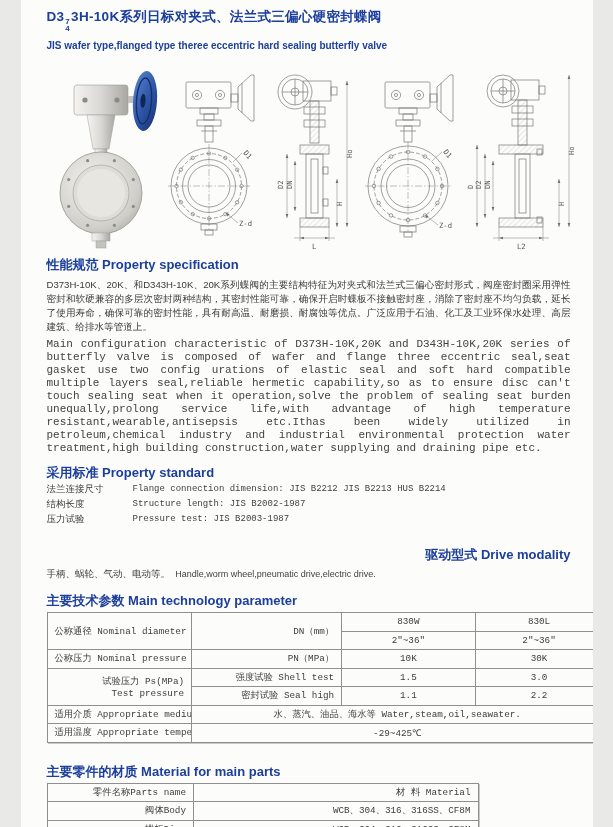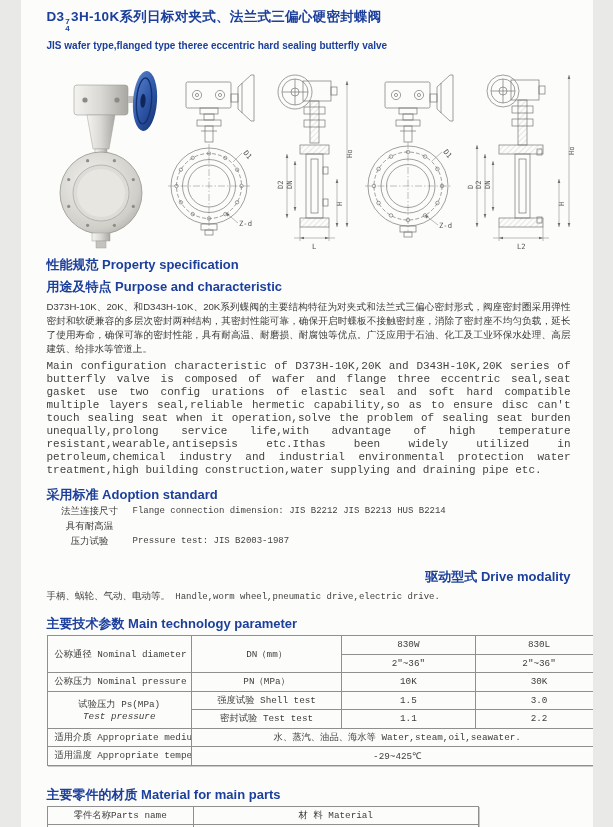--- a/index.html
+++ b/index.html
@@ -300,7 +300,6 @@
   </div>
 
   <h3 class="sec" style="">性能规范 Property specification</h3>
-  <h3 class="sec" style="margin-top:6px;">用途及特点 Purpose and characteristic</h3>
   <p class="zh">D373H-10K、20K、和D343H-10K、20K系列蝶阀的主要结构特征为对夹式和法兰式三偏心密封形式，阀座密封圈采用弹性密封和软硬兼容的多层次密封两种结构，其密封性能可靠，确保开启时蝶板不接触密封座，消除了密封座不均匀负载，延长了使用寿命，确保可靠的密封性能，具有耐高温、耐磨损、耐腐蚀等优点。广泛应用于石油、化工及工业环保水处理、高层建筑、给排水等管道上。</p>
   <p class="en">Main configuration characteristic of D373H-10K,20K and D343H-10K,20K series of butterfly valve is composed of wafer and flange three eccentric seal,seat gasket use two config urations of elastic seal and soft hard compatible multiple layers seal,reliable hermetic capability,so as to ensure disc can't touch sealing seat when it operation,solve the problem of sealing seat burden unequally,prolong service life,with advantage of high temperature resistant,wearable,antisepsis etc.Ithas been widely utilized in petroleum,chemical industry and industrial environmental protection water treatment,high building construction,water supplying and draining pipe etc.</p>
 

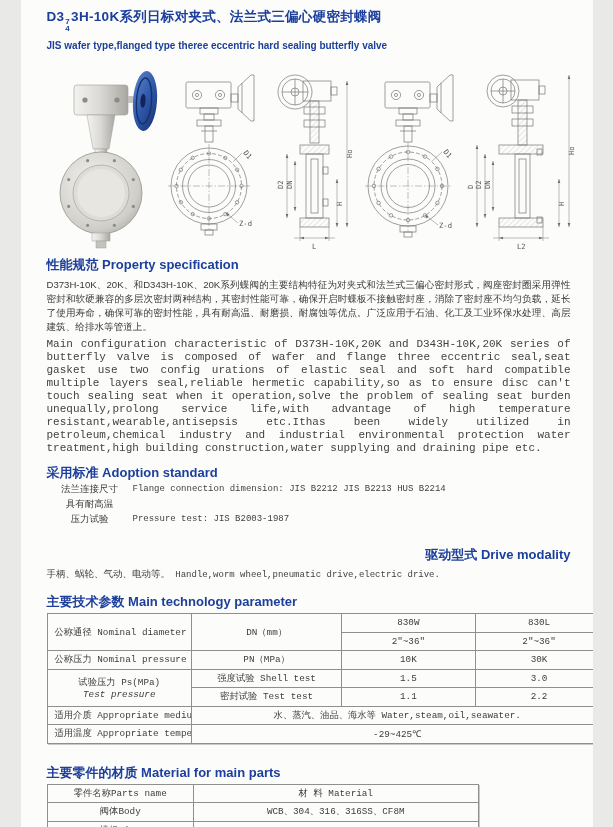--- a/index.html
+++ b/index.html
@@ -303,7 +303,7 @@
   <p class="zh">D373H-10K、20K、和D343H-10K、20K系列蝶阀的主要结构特征为对夹式和法兰式三偏心密封形式，阀座密封圈采用弹性密封和软硬兼容的多层次密封两种结构，其密封性能可靠，确保开启时蝶板不接触密封座，消除了密封座不均匀负载，延长了使用寿命，确保可靠的密封性能，具有耐高温、耐磨损、耐腐蚀等优点。广泛应用于石油、化工及工业环保水处理、高层建筑、给排水等管道上。</p>
   <p class="en">Main configuration characteristic of D373H-10K,20K and D343H-10K,20K series of butterfly valve is composed of wafer and flange three eccentric seal,seat gasket use two config urations of elastic seal and soft hard compatible multiple layers seal,reliable hermetic capability,so as to ensure disc can't touch sealing seat when it operation,solve the problem of sealing seat burden unequally,prolong service life,with advantage of high temperature resistant,wearable,antisepsis etc.Ithas been widely utilized in petroleum,chemical industry and industrial environmental protection water treatment,high building construction,water supplying and draining pipe etc.</p>
 
-  <h3 class="sec" style="margin-top:10px;">采用标准 Adoption standard</h3>
+  <h3 class="sec" style="margin-top:10px;">采用标准 Property standard</h3>
   <div>
     <div class="std-row">
       <span class="lblzh">法兰连接尺寸</span>

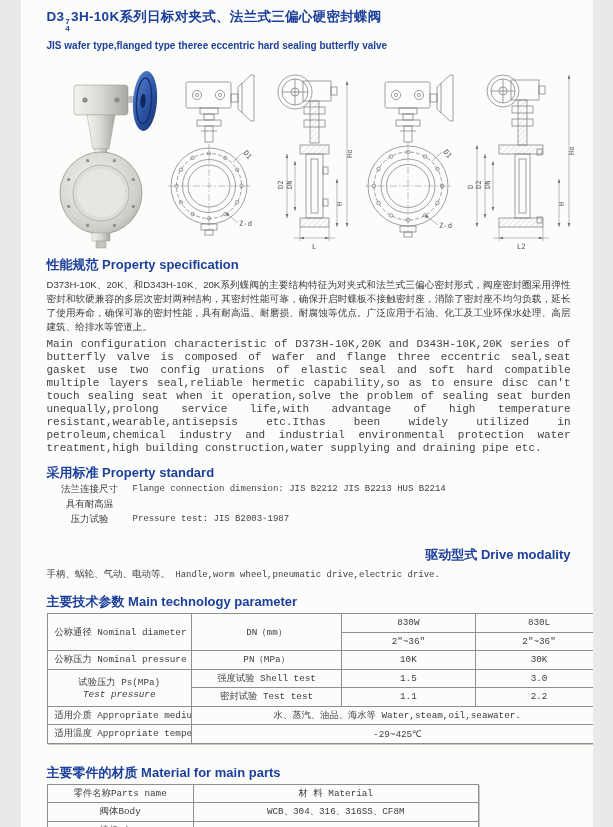--- a/index.html
+++ b/index.html
@@ -31,7 +31,7 @@
   p.zh{font-size:9.6px;line-height:14px;margin:5px 0 0;text-align:justify;}
   p.en{font-family:"Liberation Mono",monospace;font-size:11px;line-height:13px;margin:4px 0 0;text-align:justify;color:#424242;}
   .std-row{display:flex;font-size:9.5px;line-height:14px;margin-top:1px;}
-  .std-row .lblzh{width:86px;flex:0 0 auto;text-align:center;}
+  .std-row .lblzh{width:86px;flex:0 0 auto;}
   .std-row .val{font-family:"Liberation Mono",monospace;font-size:9px;color:#424242;}
   .drive-line{font-size:9.5px;line-height:14px;margin:4px 0 0;}
   .drive-line .en{font-family:Liberation Mono, monospace;font-size:9px;color:#424242;}

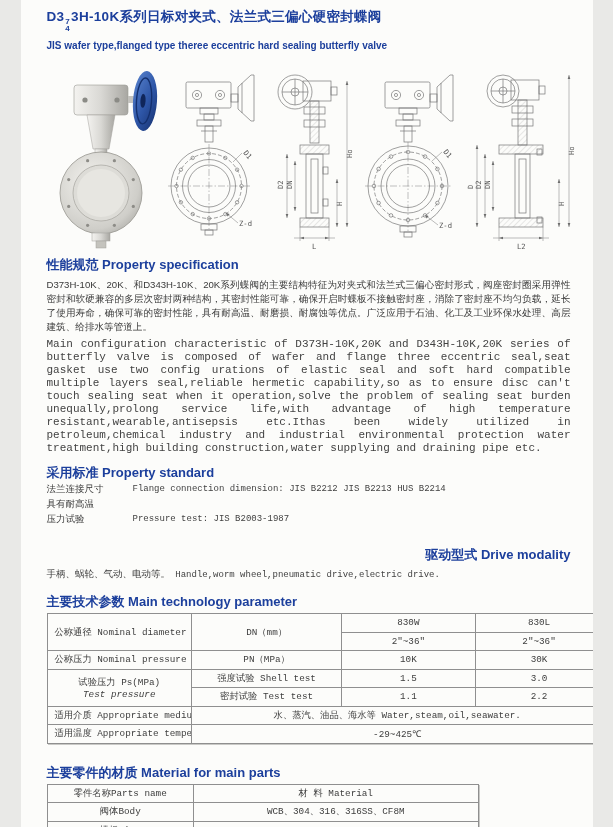--- a/index.html
+++ b/index.html
@@ -310,7 +310,7 @@
       <span class="val">Flange connection dimension: JIS B2212 JIS B2213 HUS B2214</span>
     </div>
     <div class="std-row">
-      <span class="lblzh">具有耐高温</span>
+      <span class="lblzh">结构长度</span>
     </div>
     <div class="std-row">
       <span class="lblzh">压力试验</span>

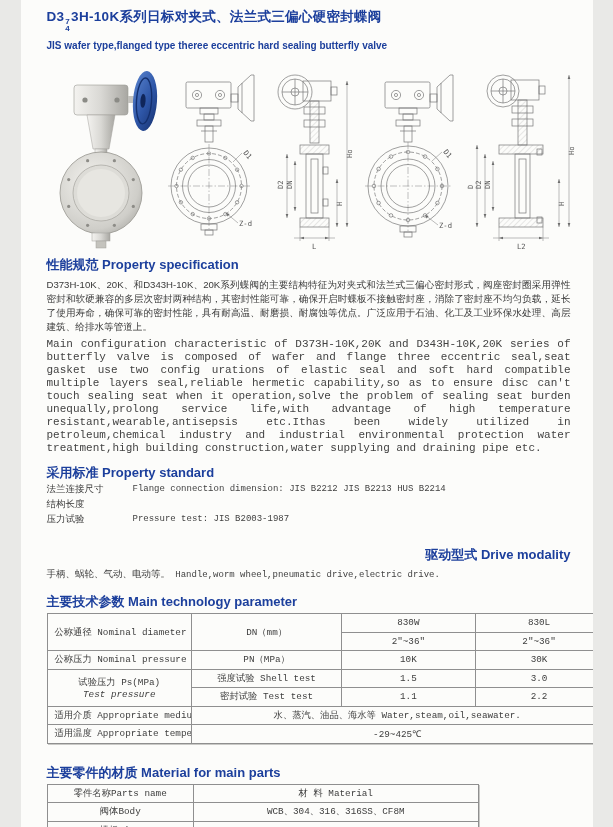--- a/index.html
+++ b/index.html
@@ -311,6 +311,7 @@
     </div>
     <div class="std-row">
       <span class="lblzh">结构长度</span>
+      <span class="val">Structure length: JIS B2002-1987</span>
     </div>
     <div class="std-row">
       <span class="lblzh">压力试验</span>

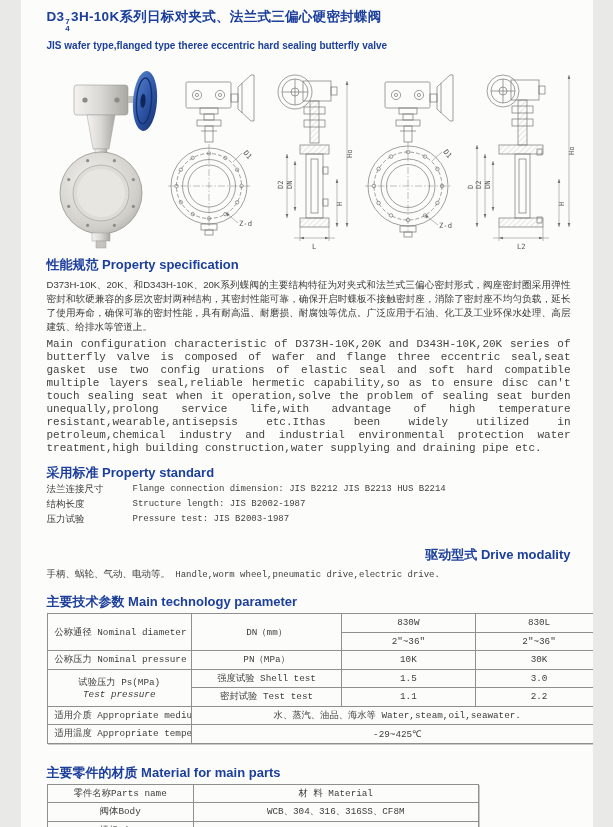--- a/index.html
+++ b/index.html
@@ -34,7 +34,7 @@
   .std-row .lblzh{width:86px;flex:0 0 auto;}
   .std-row .val{font-family:"Liberation Mono",monospace;font-size:9px;color:#424242;}
   .drive-line{font-size:9.5px;line-height:14px;margin:4px 0 0;}
-  .drive-line .en{font-family:Liberation Mono, monospace;font-size:9px;color:#424242;}
+  .drive-line .en{font-family:Liberation Sans, sans-serif;font-size:9px;color:#424242;}
   
   table{border-collapse:collapse;table-layout:fixed;margin-top:3px;box-shadow:1px 1px 0 #c9c9c6;}
   table.param{width:557px;}

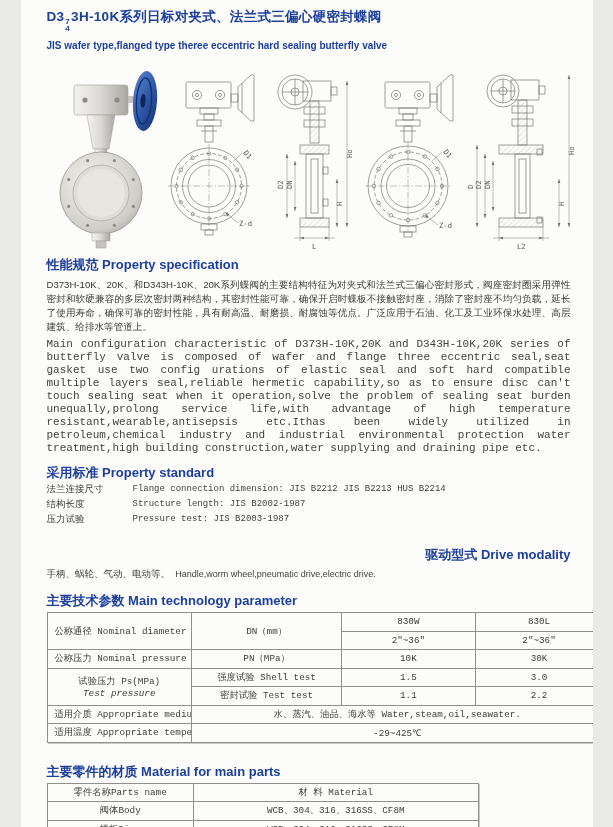--- a/index.html
+++ b/index.html
@@ -42,7 +42,7 @@
   table{border:1.6px solid #7e7e7e;}
   td{border:1px solid var(--tbl);font-size:9.3px;height:15.5px;padding:1px 7px;color:#3d3d3d;
      font-family:"Liberation Mono",monospace;white-space:nowrap;overflow:hidden;}
-  td.lbl{text-align:center;}
+  td.lbl{text-align:right;}
   td.ctr{text-align:center;}
 </style>
 </head>

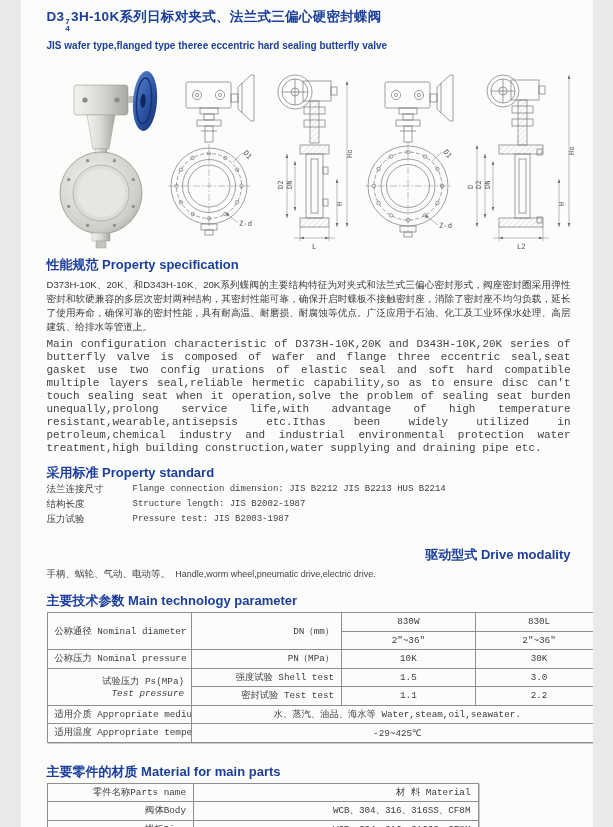--- a/index.html
+++ b/index.html
@@ -350,7 +350,7 @@
     <tr>
       <td class="lbl" rowspan="2" style="white-space:normal;">
             <span style="display:block;">试验压力 Ps(MPa)</span>
-            <span style="display:block;font-style:italic;">Test pressure</span>
+            <span style="display:block;">Test pressure</span>
           </td>
       <td class="lbl">强度试验 Shell test</td>
       <td class="ctr">1.5</td>

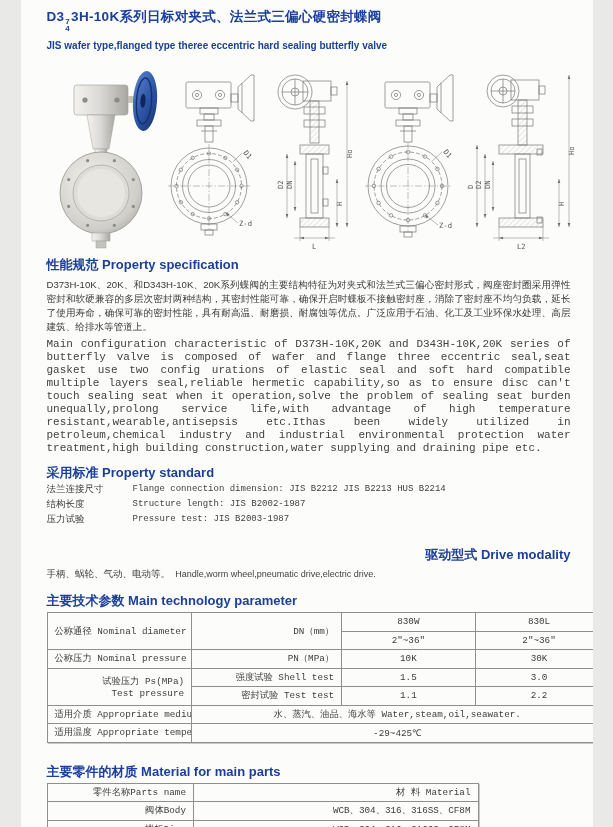--- a/index.html
+++ b/index.html
@@ -357,7 +357,7 @@
       <td class="ctr">3.0</td>
     </tr>
     <tr>
-      <td class="lbl">密封试验 Test test</td>
+      <td class="lbl">密封试验 Seal high</td>
       <td class="ctr">1.1</td>
       <td class="ctr">2.2</td>
     </tr>

